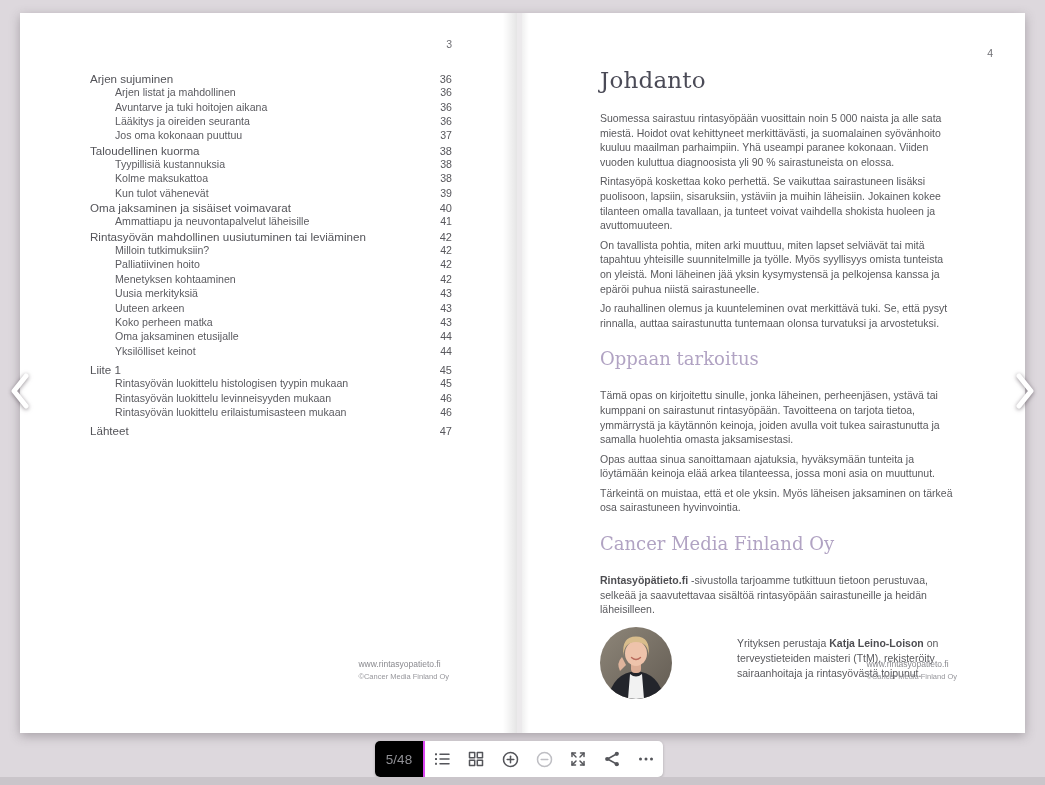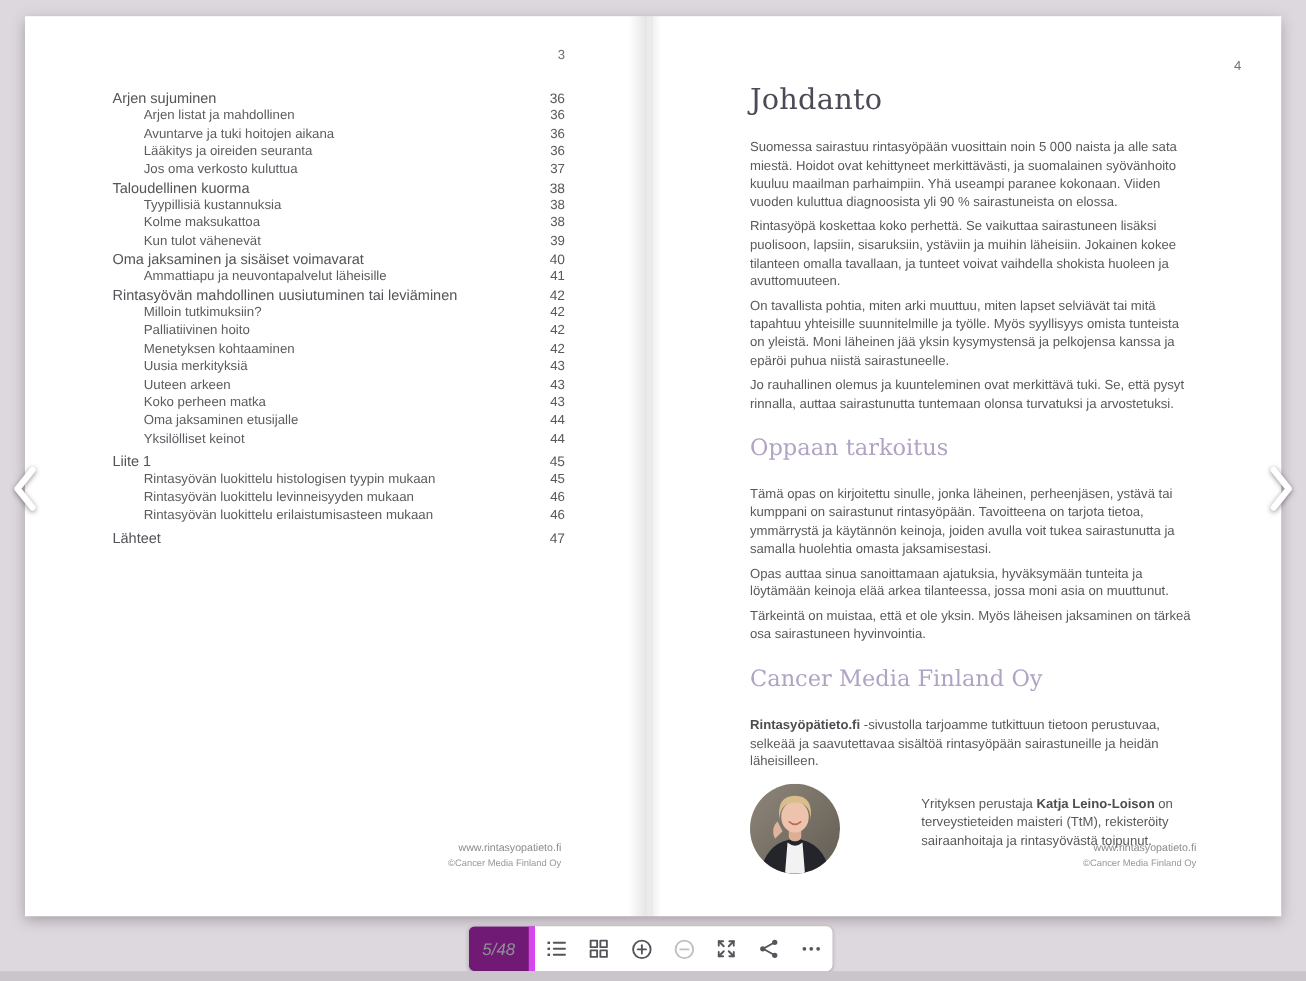--- a/index.html
+++ b/index.html
@@ -97,7 +97,7 @@
           <span class="toc-num">36</span>
         </div>
         <div class="toc-row lvl2">
-          <span class="toc-label">Jos oma verkosto kuluttua</span>
+          <span class="toc-label">Jos oma kokonaan puuttuu</span>
           <span class="toc-num">37</span>
         </div>
         <div class="toc-row lvl1">

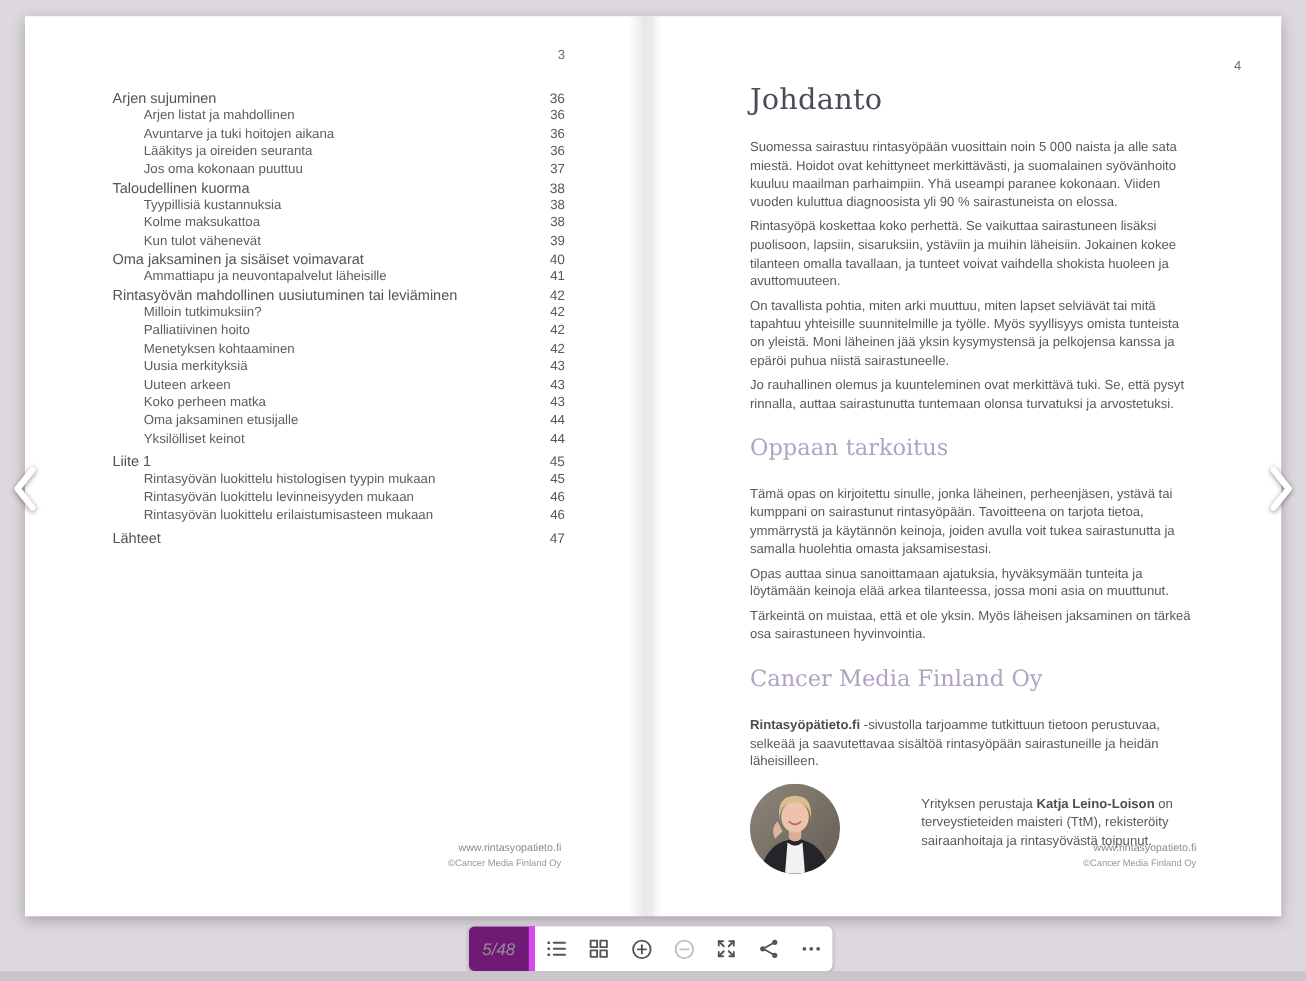--- a/index.html
+++ b/index.html
@@ -36,7 +36,7 @@
   .toc-row.gap{margin-top:4px;}
   .toc-num{color:#57575c;}
 
-  .page-footer{position:absolute;right:68px;bottom:39px;text-align:right;line-height:1;}
+  .page-footer{position:absolute;right:68px;bottom:53px;text-align:left;line-height:1;}
   .page-footer .site{font-size:8.5px;color:#8a8a8f;margin-bottom:4px;}
   .page-footer .copy{font-size:7.5px;color:#97979c;}
 

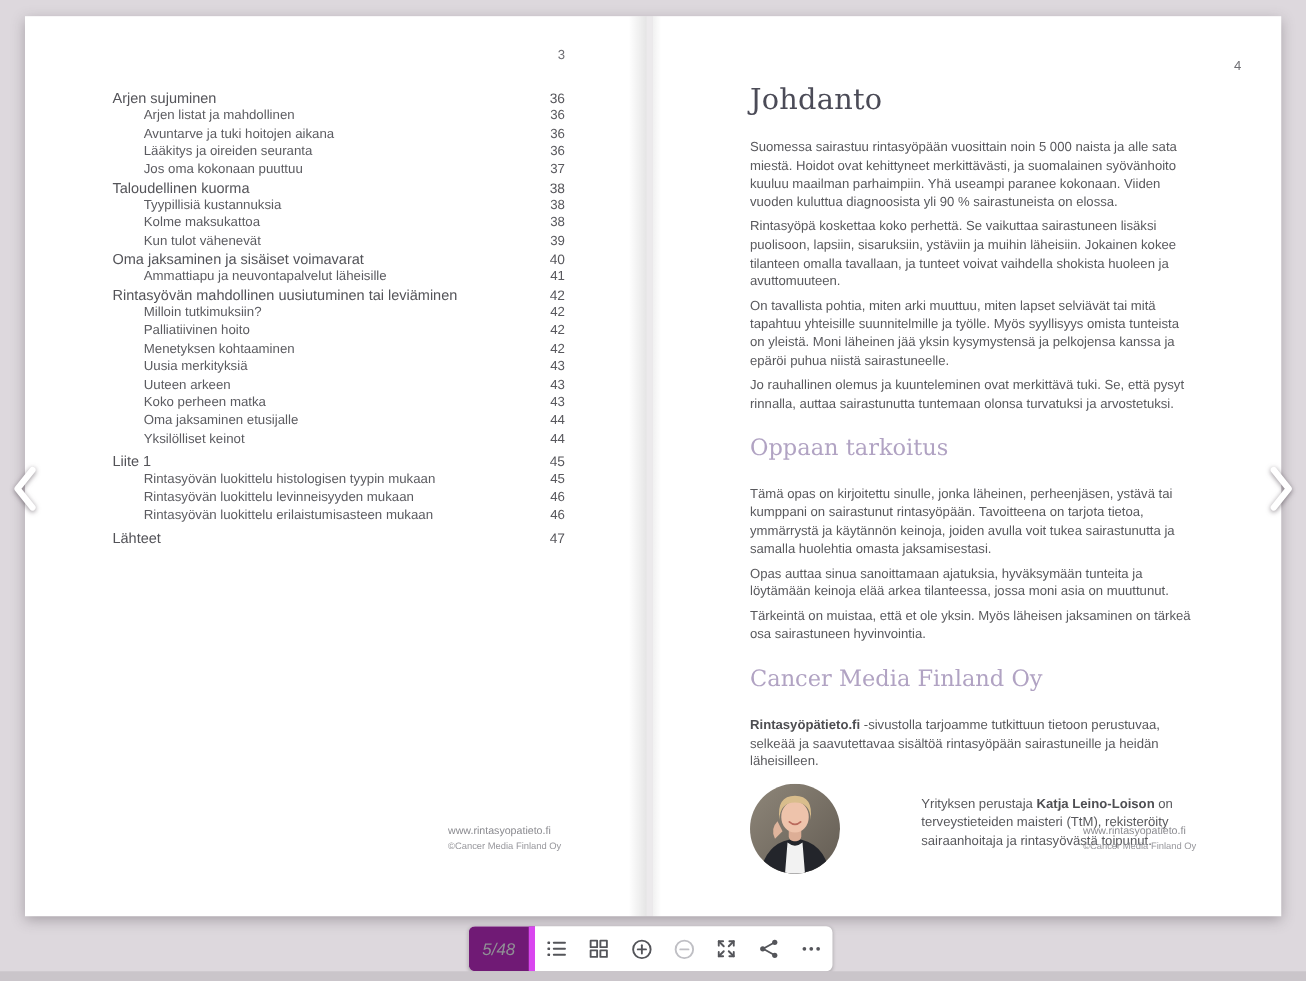--- a/index.html
+++ b/index.html
@@ -64,8 +64,8 @@
   .toolbar{position:absolute;left:375px;top:741px;height:36px;border-radius:5px;
         background:#ffffff;box-shadow:0 1px 3px rgba(0,0,0,.22);
         display:flex;align-items:stretch;overflow:hidden;}
-  .tb-page{width:48px;background:#701a75;border-right:5px solid #d946ef;color:#909095;
-        font-size:13.5px;display:flex;align-items:center;justify-content:center;cursor:pointer;font-style:italic;}
+  .tb-page{width:48px;background:#000000;border-right:2px solid #d946ef;color:#909095;
+        font-size:13.5px;display:flex;align-items:center;justify-content:center;cursor:pointer;}
   .tb-btn{width:34px;display:flex;align-items:center;justify-content:center;cursor:pointer;}
   .tb-btn svg{display:block;}
   .ic{stroke:#54555a;fill:none;stroke-width:1.5;stroke-linecap:round;stroke-linejoin:round;}

